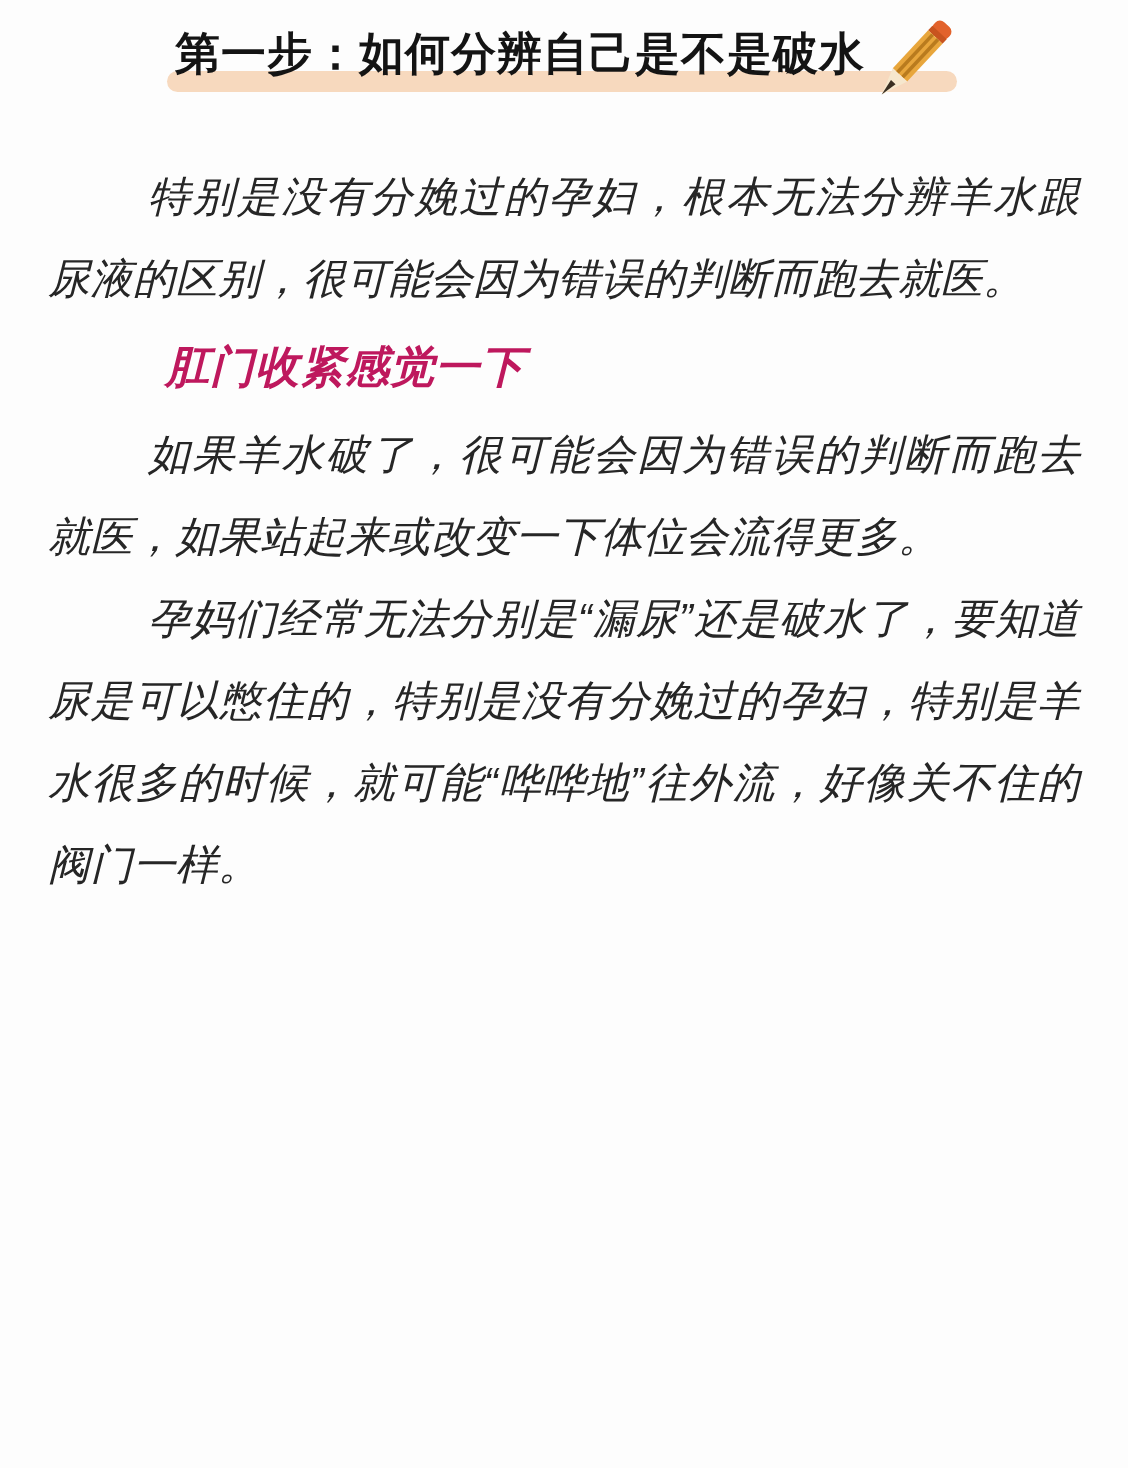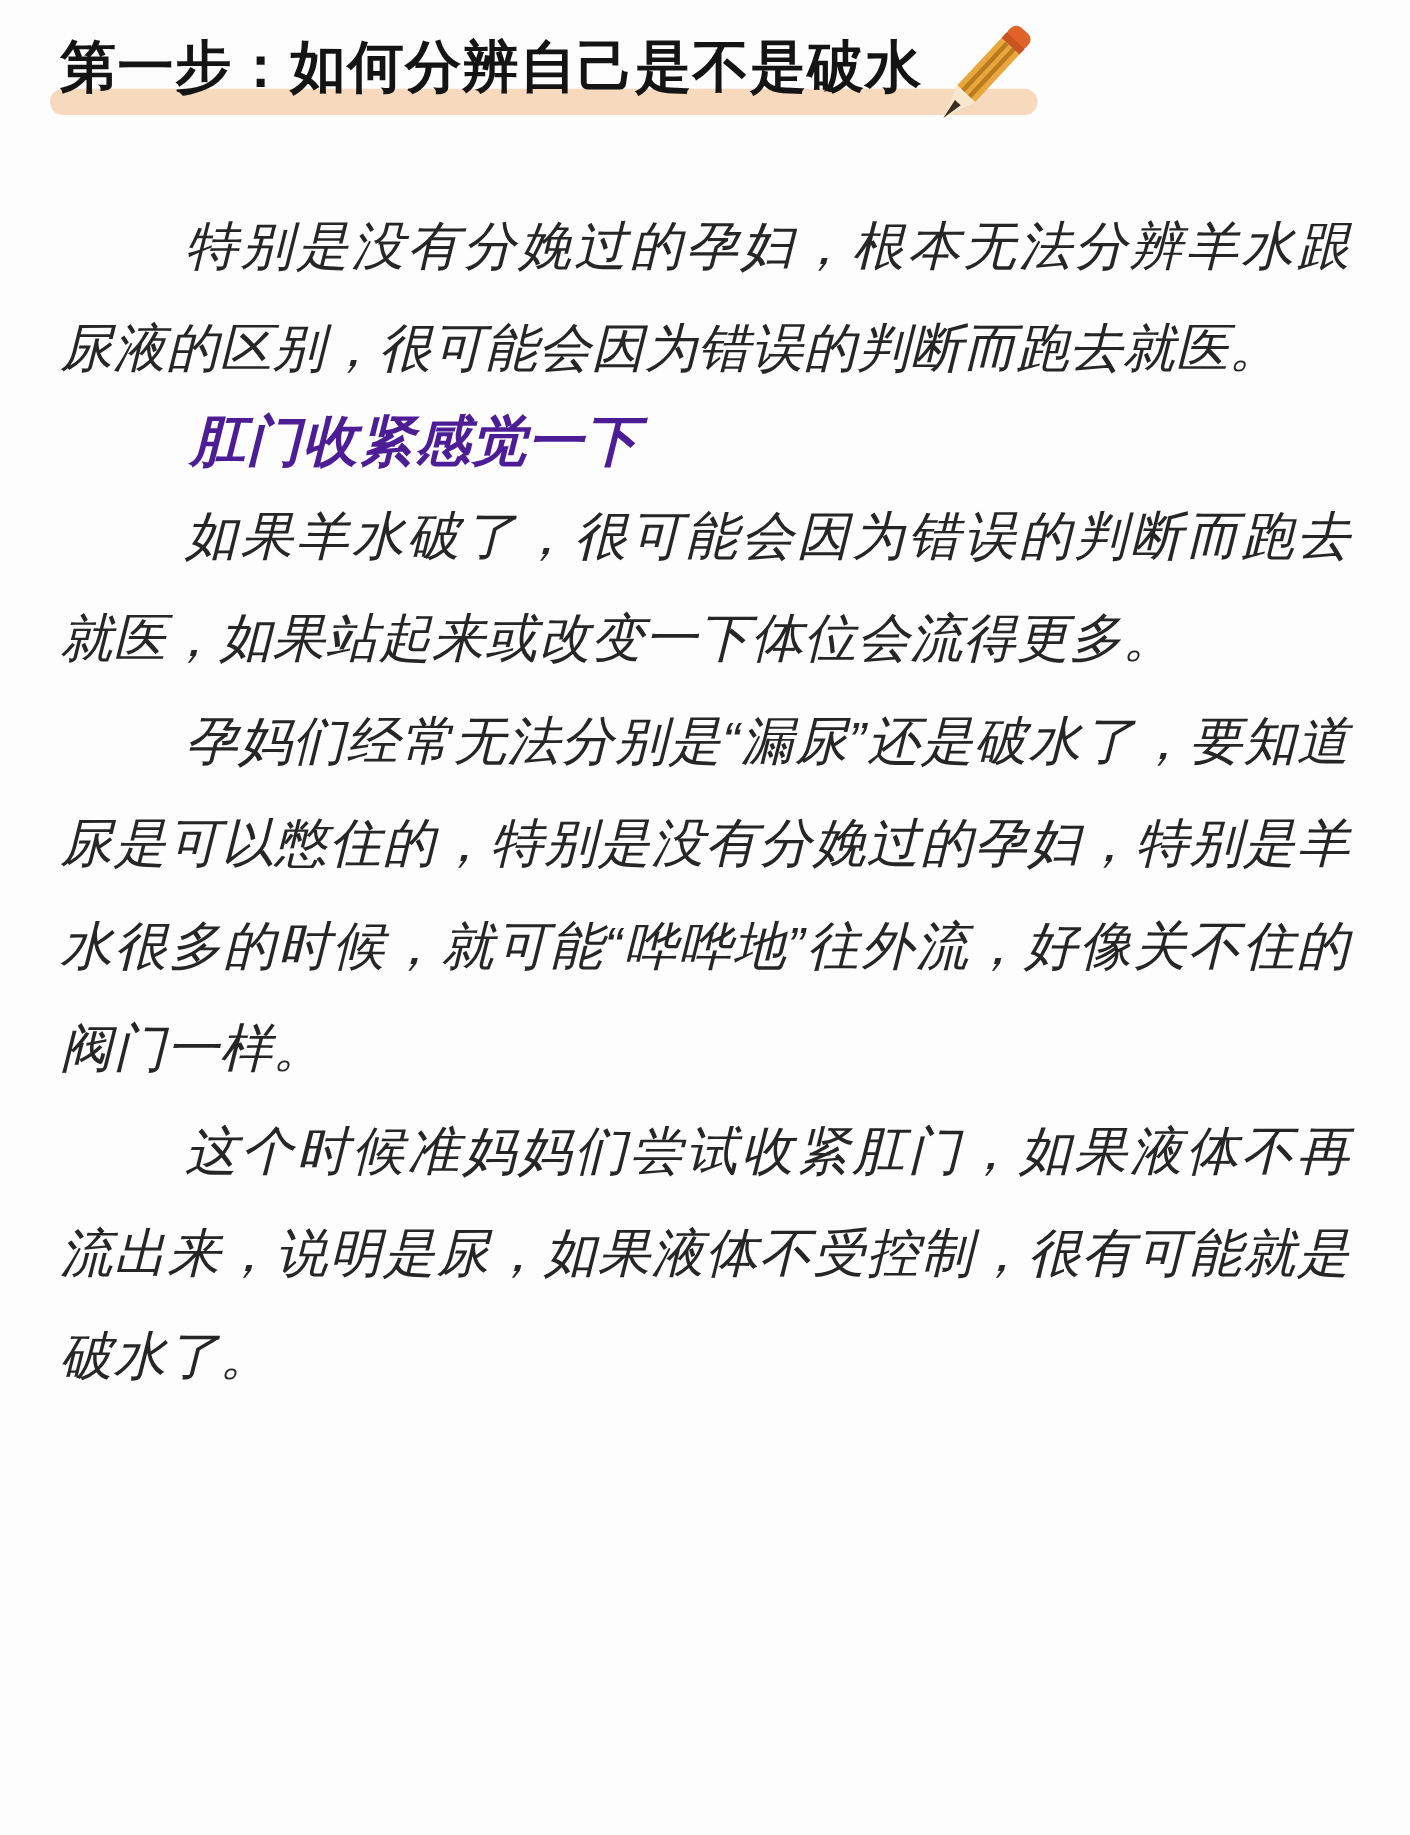--- a/index.html
+++ b/index.html
@@ -21,7 +21,7 @@
   }
   
   .title-row {
-    text-align: left;
+    text-align: center;
   }
   .title-inner {
     position: relative;

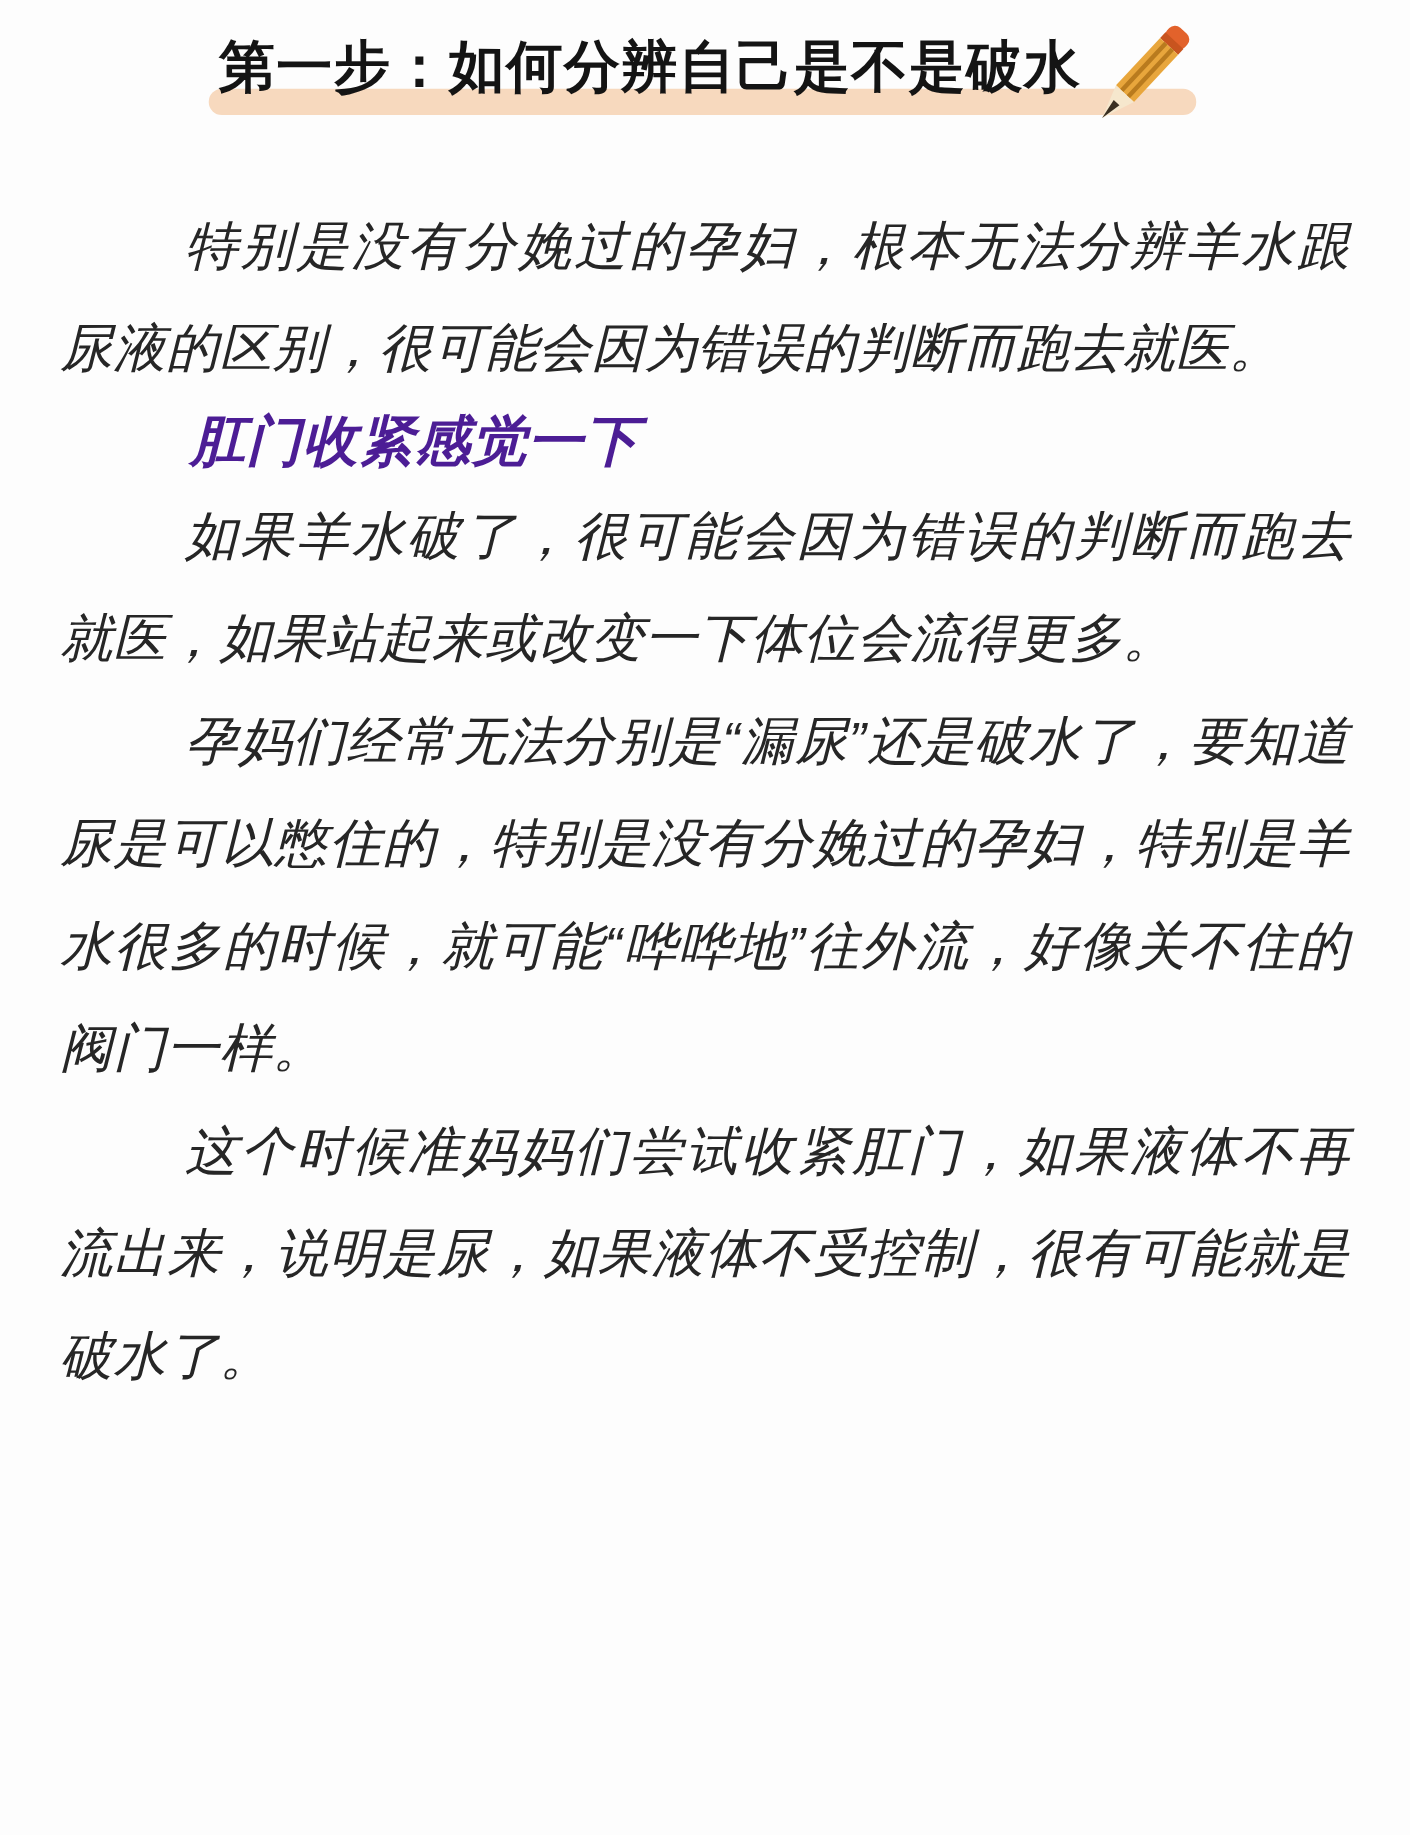--- a/index.html
+++ b/index.html
@@ -82,11 +82,11 @@
     letter-spacing: 0.5px;
   }
   .subhead {
-    margin: 4px;
+    margin: 17px;
     font-size: 44px;
     line-height: 60px;
     font-weight: 800;
-    color: #4c1d95;
+    color: #be185d;
     text-indent: 100px;
     letter-spacing: 1px;
   }

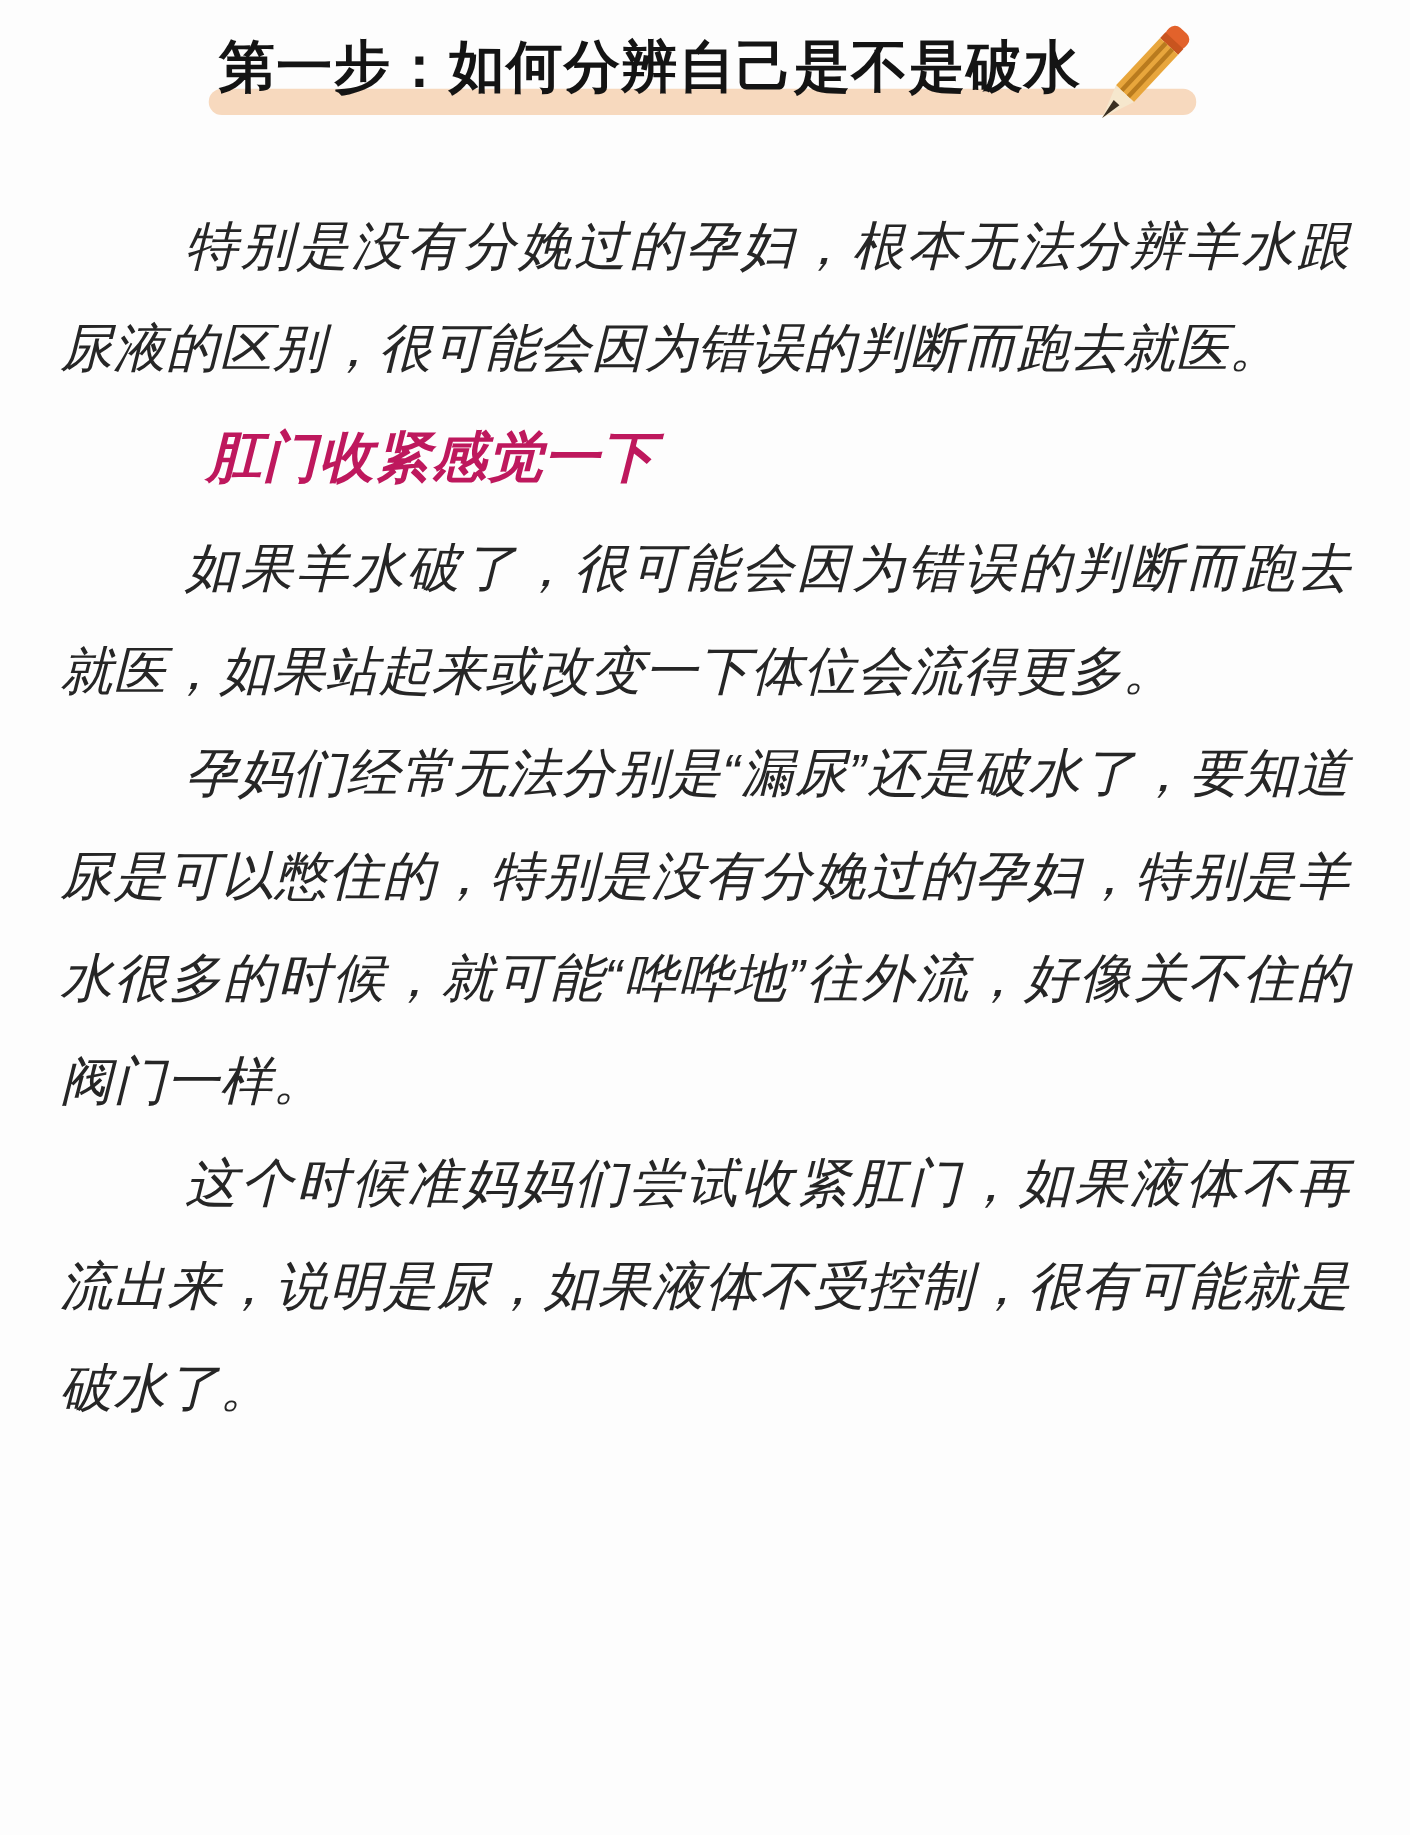--- a/index.html
+++ b/index.html
@@ -119,7 +119,6 @@
     <h2 class="subhead">肛门收紧感觉一下</h2>
     <p class="para">如果羊水破了，很可能会因为错误的判断而跑去就医，如果站起来或改变一下体位会流得更多。</p>
     <p class="para">孕妈们经常无法分别是“漏尿”还是破水了，要知道尿是可以憋住的，特别是没有分娩过的孕妇，特别是羊水很多的时候，就可能“哗哗地”往外流，好像关不住的阀门一样。</p>
-    <p class="para">这个时候准妈妈们尝试收紧肛门，如果液体不再流出来，说明是尿，如果液体不受控制，很有可能就是破水了。</p>
   </div>
 
 </div>

